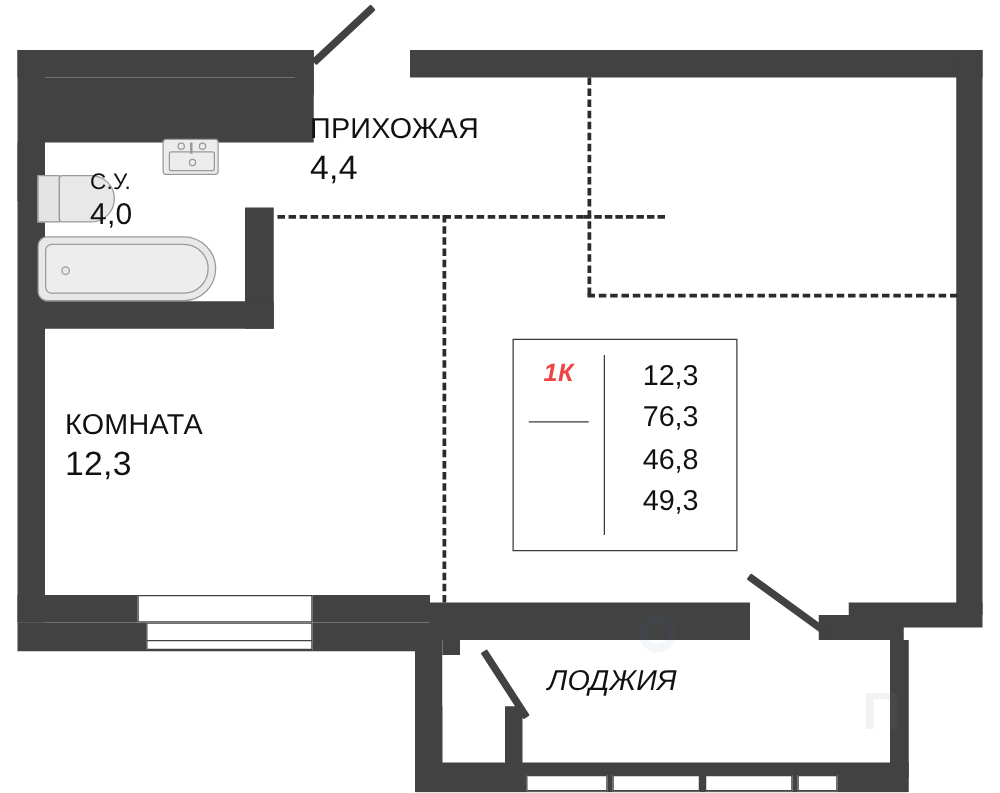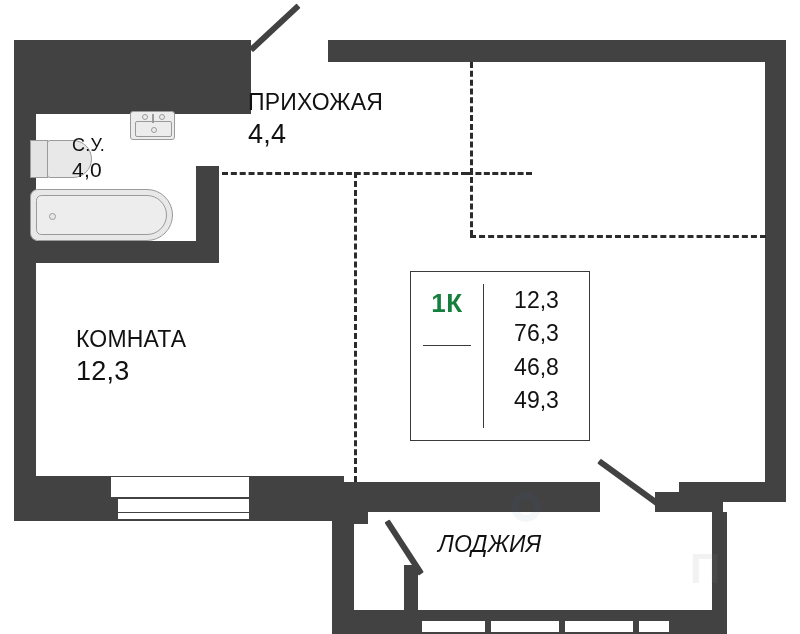--- a/index.html
+++ b/index.html
@@ -63,7 +63,7 @@
     font-weight:400;
   }
   .room-label.small .room-name{font-size:18px;}
-  .room-label.small .room-area{font-size:21px;}
+  .room-label.small .room-area{font-size:24px;}
 
   
   .fixture{

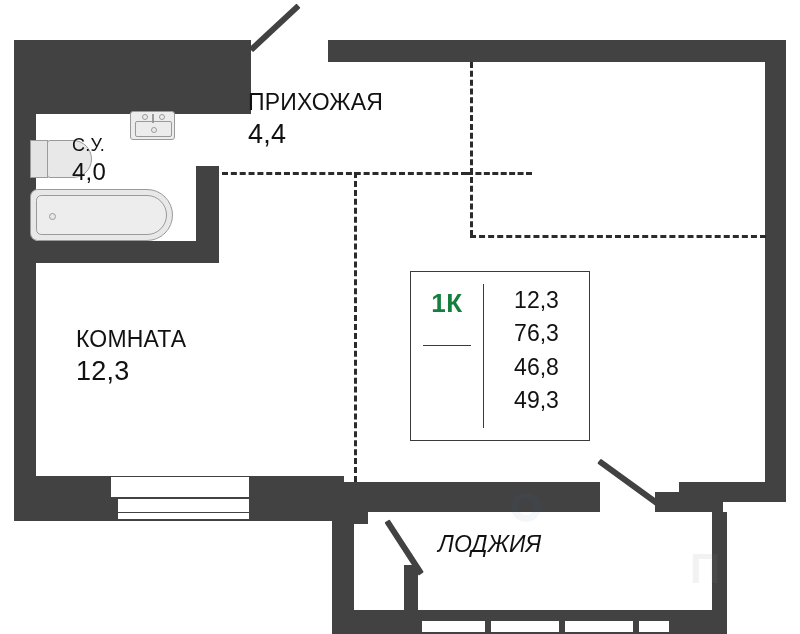--- a/index.html
+++ b/index.html
@@ -153,10 +153,11 @@
     box-sizing:border-box;
   }
   #infobox .rooms-code{
-    font-size:26px;
+    font-size:20px;
     font-weight:700;
-    color:#15803d;
+    color:#ef4444;
     letter-spacing:0.5px;
+    font-style:italic;
   }
   #infobox .dash-mark{
     margin-top:26px;

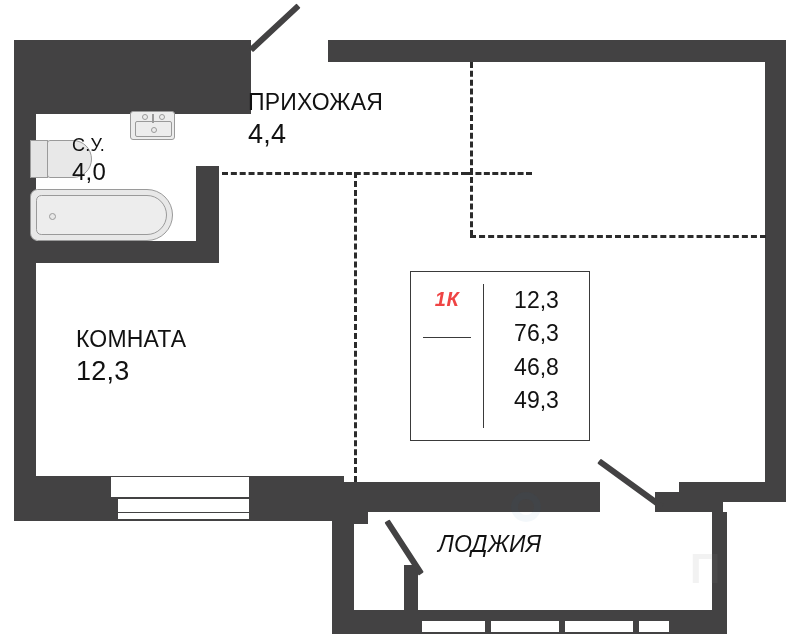--- a/index.html
+++ b/index.html
@@ -304,7 +304,7 @@
   </div>
 
 
-  <div class="room-label" style="left:76px; top:325px; width:250px;">
+  <div class="room-label" style="left:52px; top:325px; width:250px;">
     <span class="room-name">КОМНАТА</span>
     <span class="room-area">12,3</span>
   </div>

